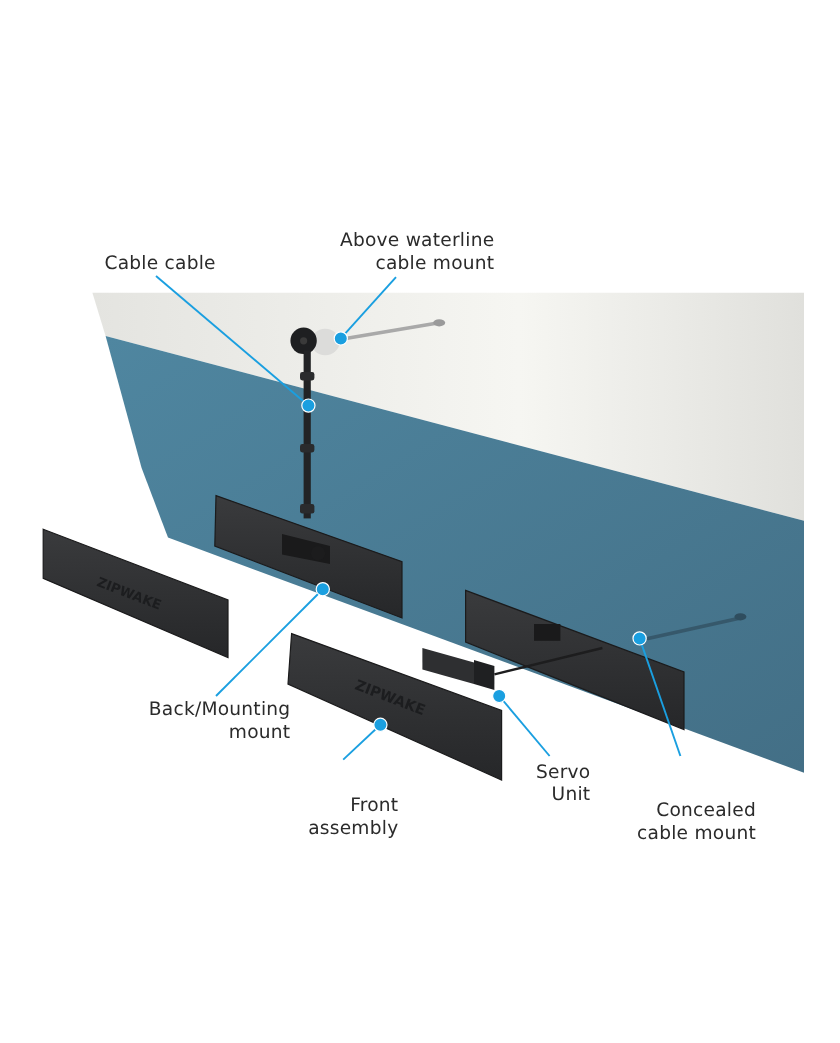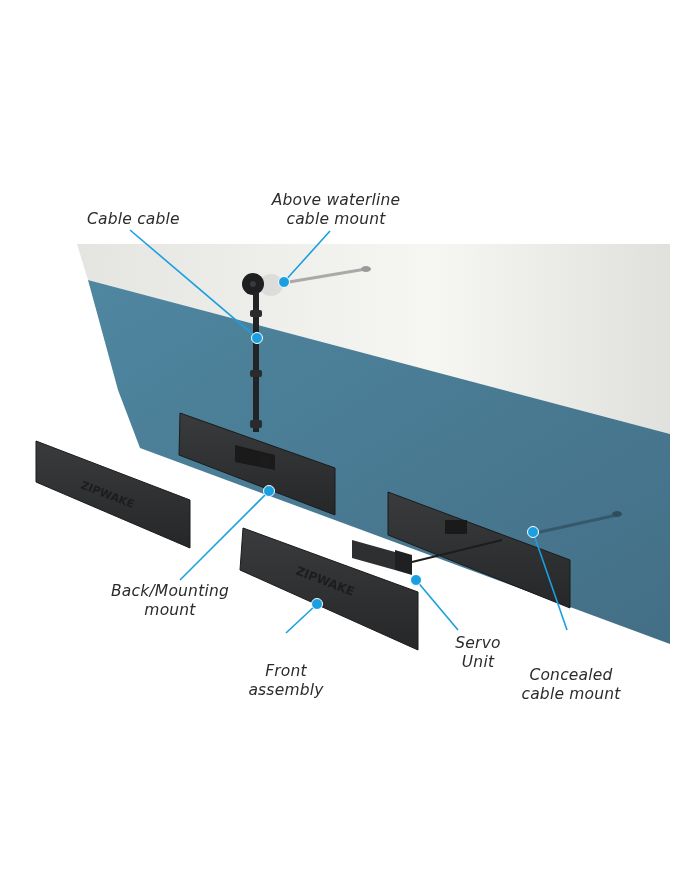--- a/index.html
+++ b/index.html
@@ -5,7 +5,7 @@
   html, body { margin:0; padding:0; background:#ffffff; }
   body { width:700px; height:869px; position:relative; overflow:hidden; font-family:"DejaVu Sans","Liberation Sans",sans-serif; }
   #stage { position:absolute; left:0; top:0; width:700px; height:869px; }
-  .label { position:absolute; font-size:15.5px; color:#2b2b2b; text-align:center; line-height:19px; white-space:nowrap; letter-spacing:0.2px;font-style:italic; }
+  .label { position:absolute; font-size:15.5px; color:#2b2b2b; text-align:right; line-height:19px; white-space:nowrap; letter-spacing:0.2px; }
   .label span { display:block; }
 </style>
 </head>

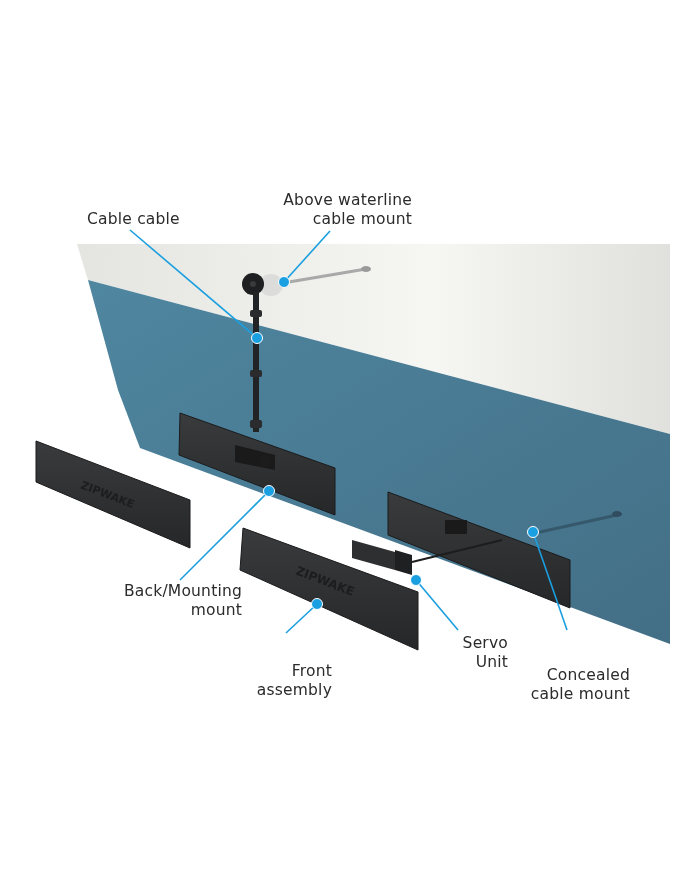--- a/index.html
+++ b/index.html
@@ -112,7 +112,7 @@
     <span>Front</span>
     <span>assembly</span>
   </div>
-  <div class="label" style="left:448px; top:634px; width:60px;">
+  <div class="label" style="left:432px; top:634px; width:60px;">
     <span>Servo</span>
     <span>Unit</span>
   </div>

